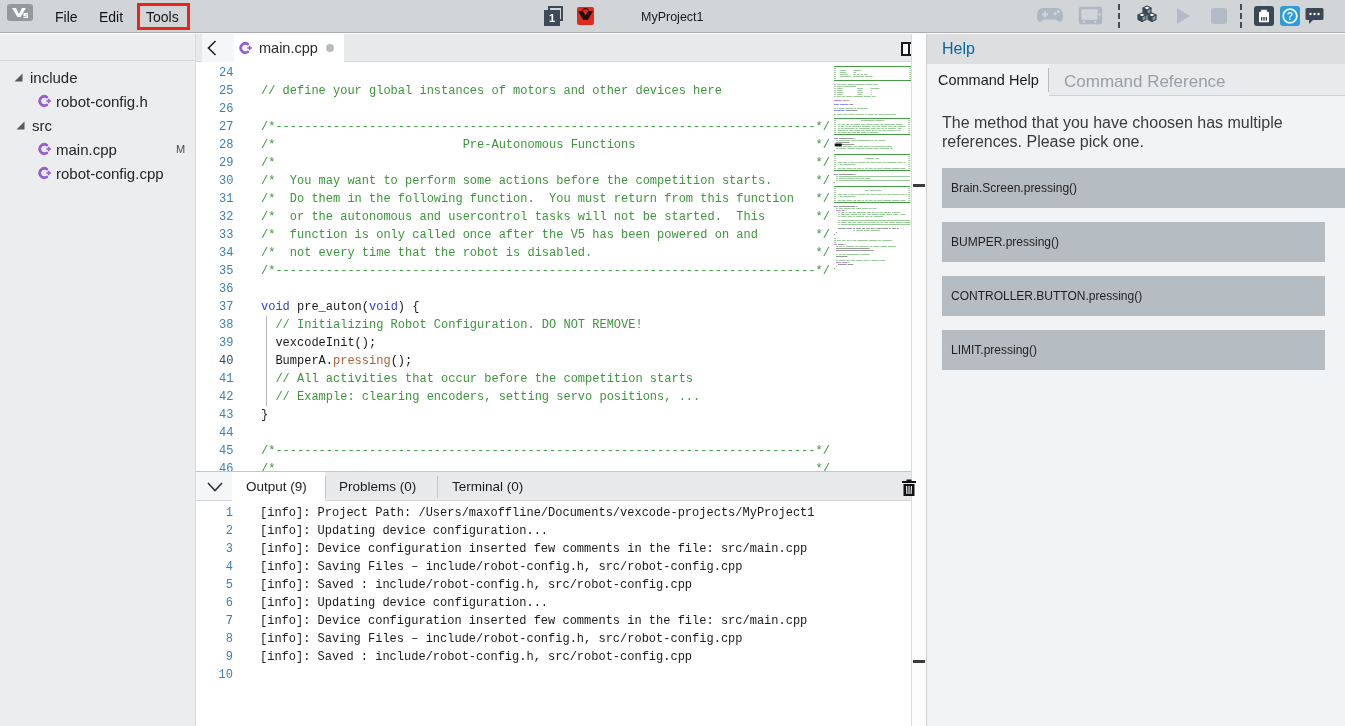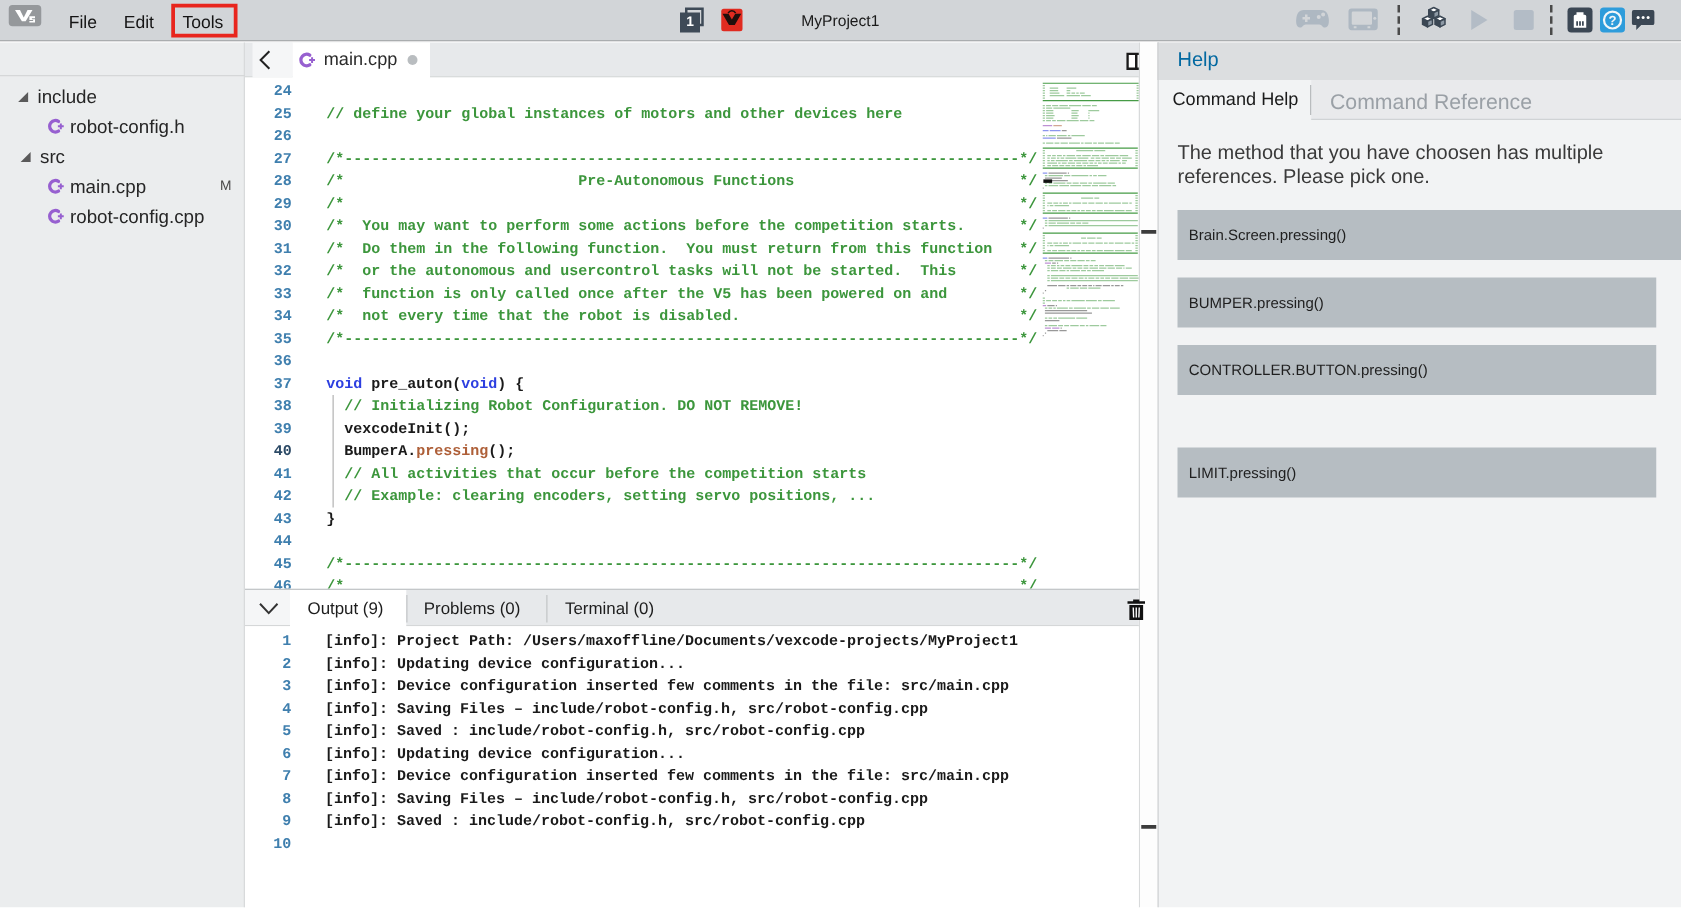--- a/index.html
+++ b/index.html
@@ -5,7 +5,7 @@
 html,body { width:1345px; height:726px; overflow:hidden; }
 body { font-family:"Liberation Sans", sans-serif; position:relative; background:#fff; }
 .abs { position:absolute; }
-pre { font-family:"Liberation Mono", monospace; font-size:12px; line-height:18px;font-weight:bold; }
+pre { font-family:"Liberation Mono", monospace; font-size:12px; line-height:18px; }
 .g { color:#3c963c; }
 .kw { color:#2d3fe0; }
 .mem { color:#ae5f38; }

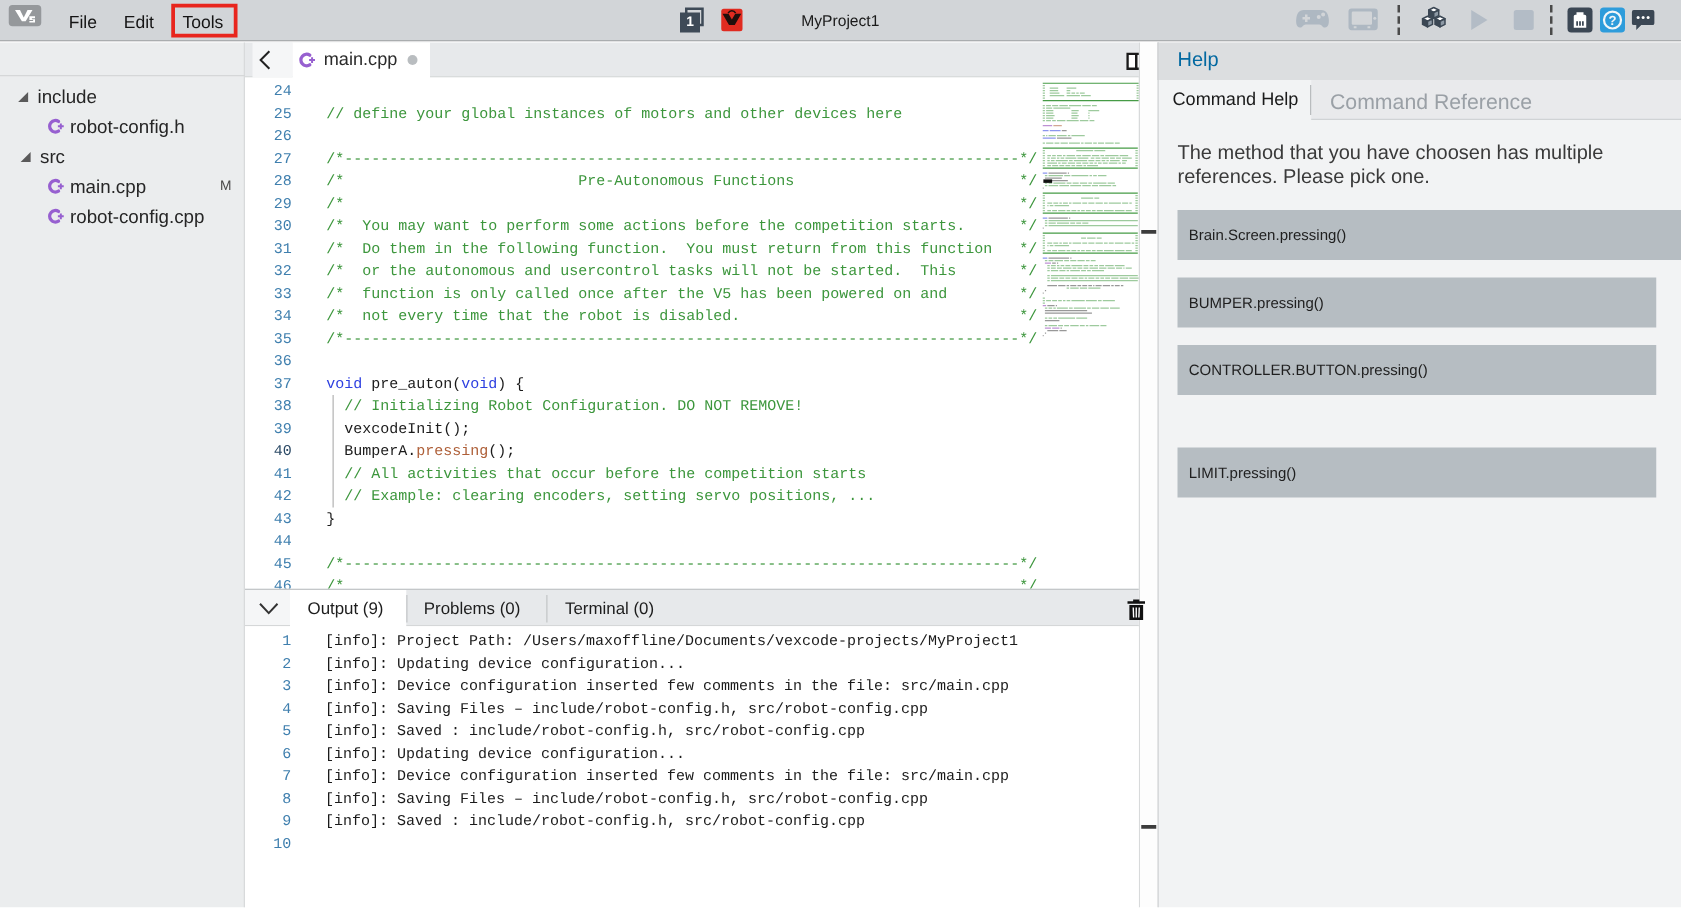--- a/index.html
+++ b/index.html
@@ -696,6 +696,6 @@
 <div class="abs" style="left:942px;top:168px;width:455px;height:40px;background:#b6bdc2;font-size:12px;color:#1f1f1f;line-height:40px;padding-left:9px;">Brain.Screen.pressing()</div>
 <div class="abs" style="left:942px;top:222px;width:383px;height:40px;background:#b6bdc2;font-size:12px;color:#1f1f1f;line-height:40px;padding-left:9px;">BUMPER.pressing()</div>
 <div class="abs" style="left:942px;top:276px;width:383px;height:40px;background:#b6bdc2;font-size:12px;color:#1f1f1f;line-height:40px;padding-left:9px;">CONTROLLER.BUTTON.pressing()</div>
-<div class="abs" style="left:942px;top:330px;width:383px;height:40px;background:#b6bdc2;font-size:12px;color:#1f1f1f;line-height:40px;padding-left:9px;margin-top:28px;">LIMIT.pressing()</div>
+<div class="abs" style="left:942px;top:330px;width:383px;height:40px;background:#b6bdc2;font-size:12px;color:#1f1f1f;line-height:40px;padding-left:9px;">LIMIT.pressing()</div>
 
 </body></html>

